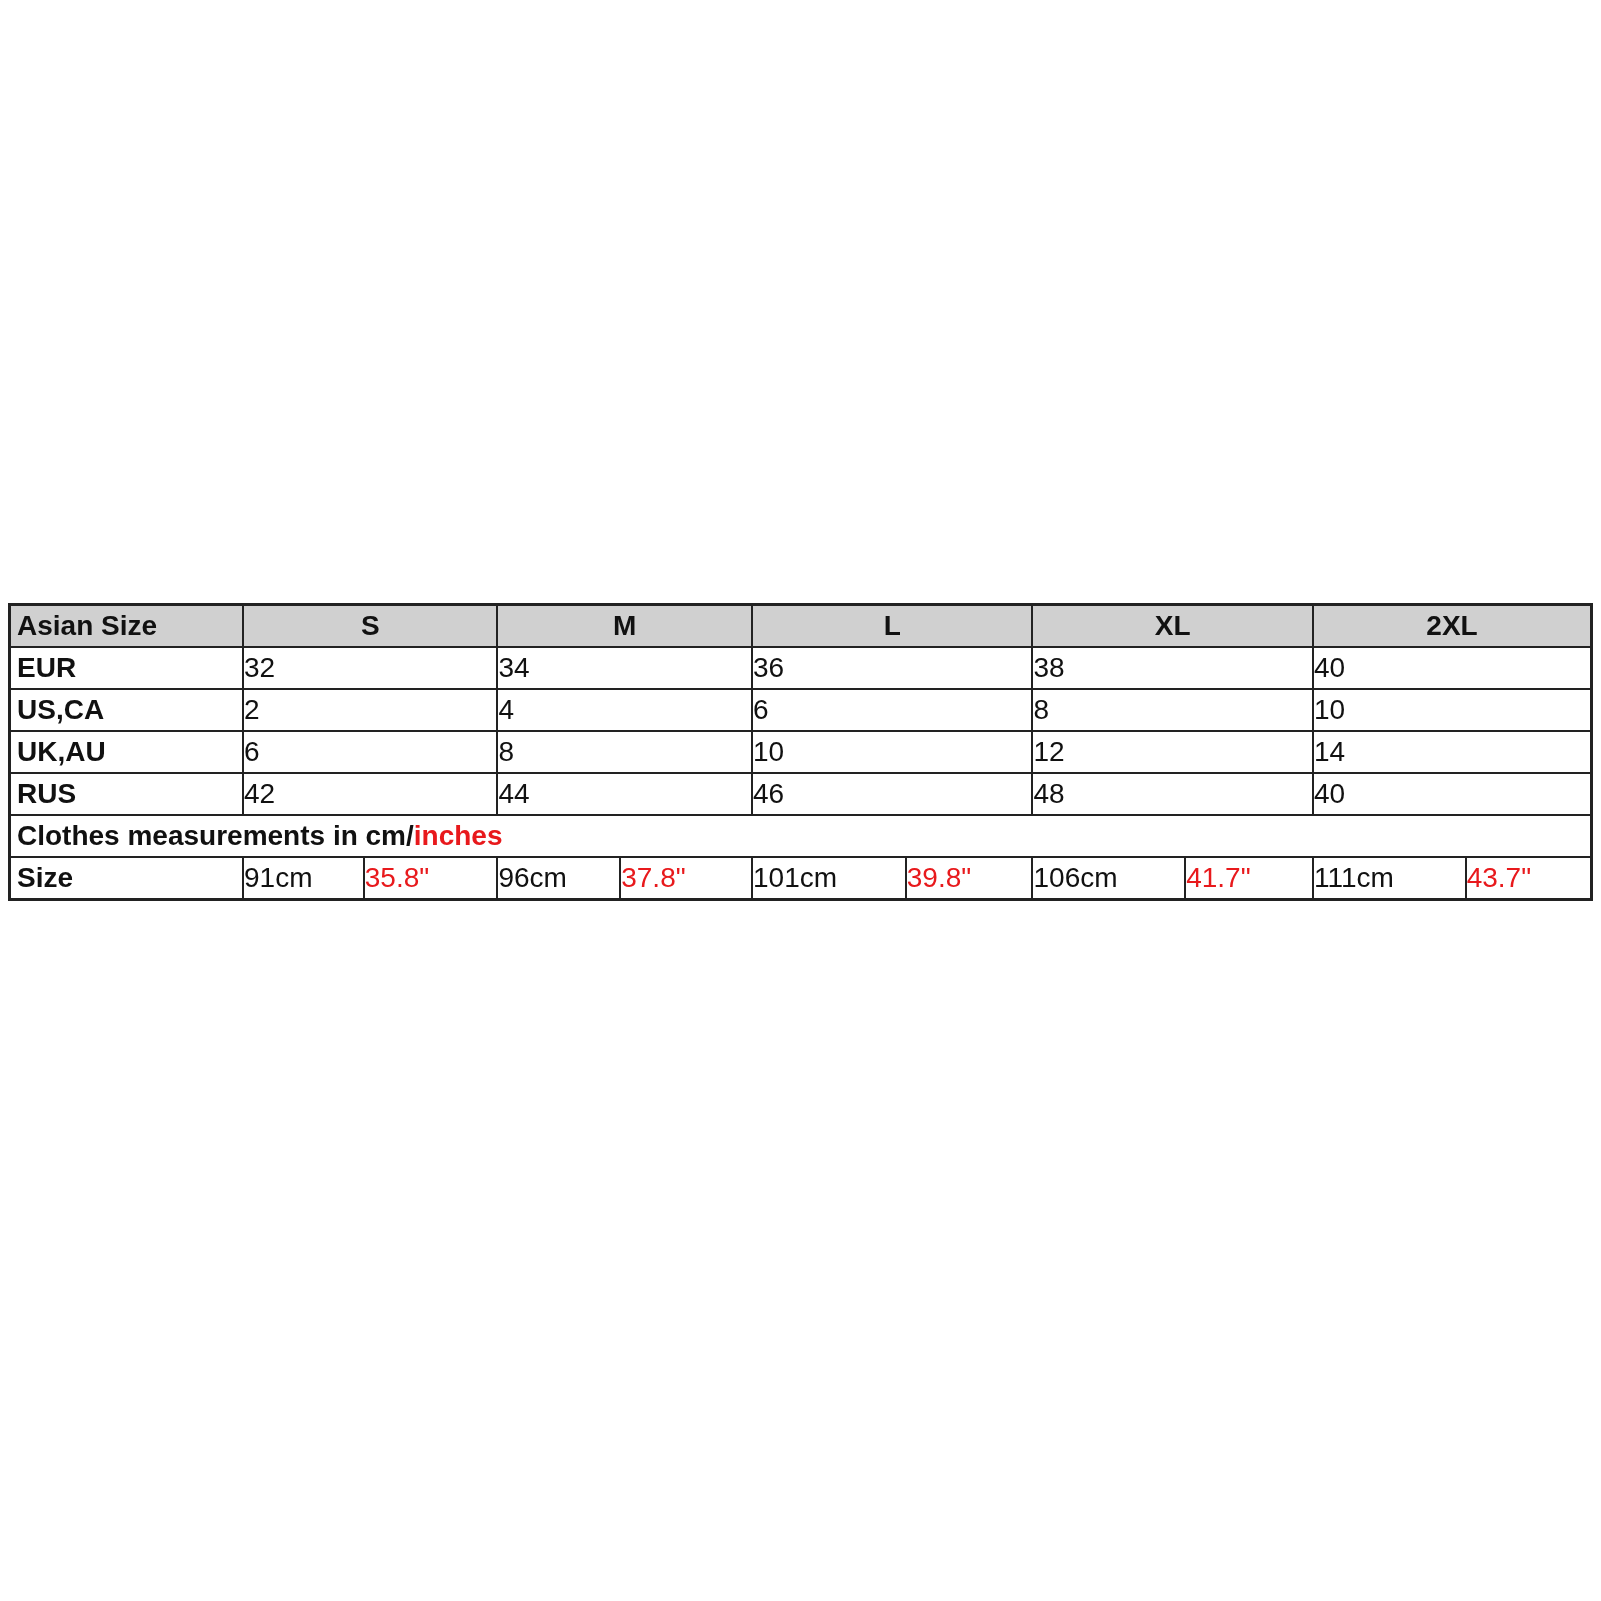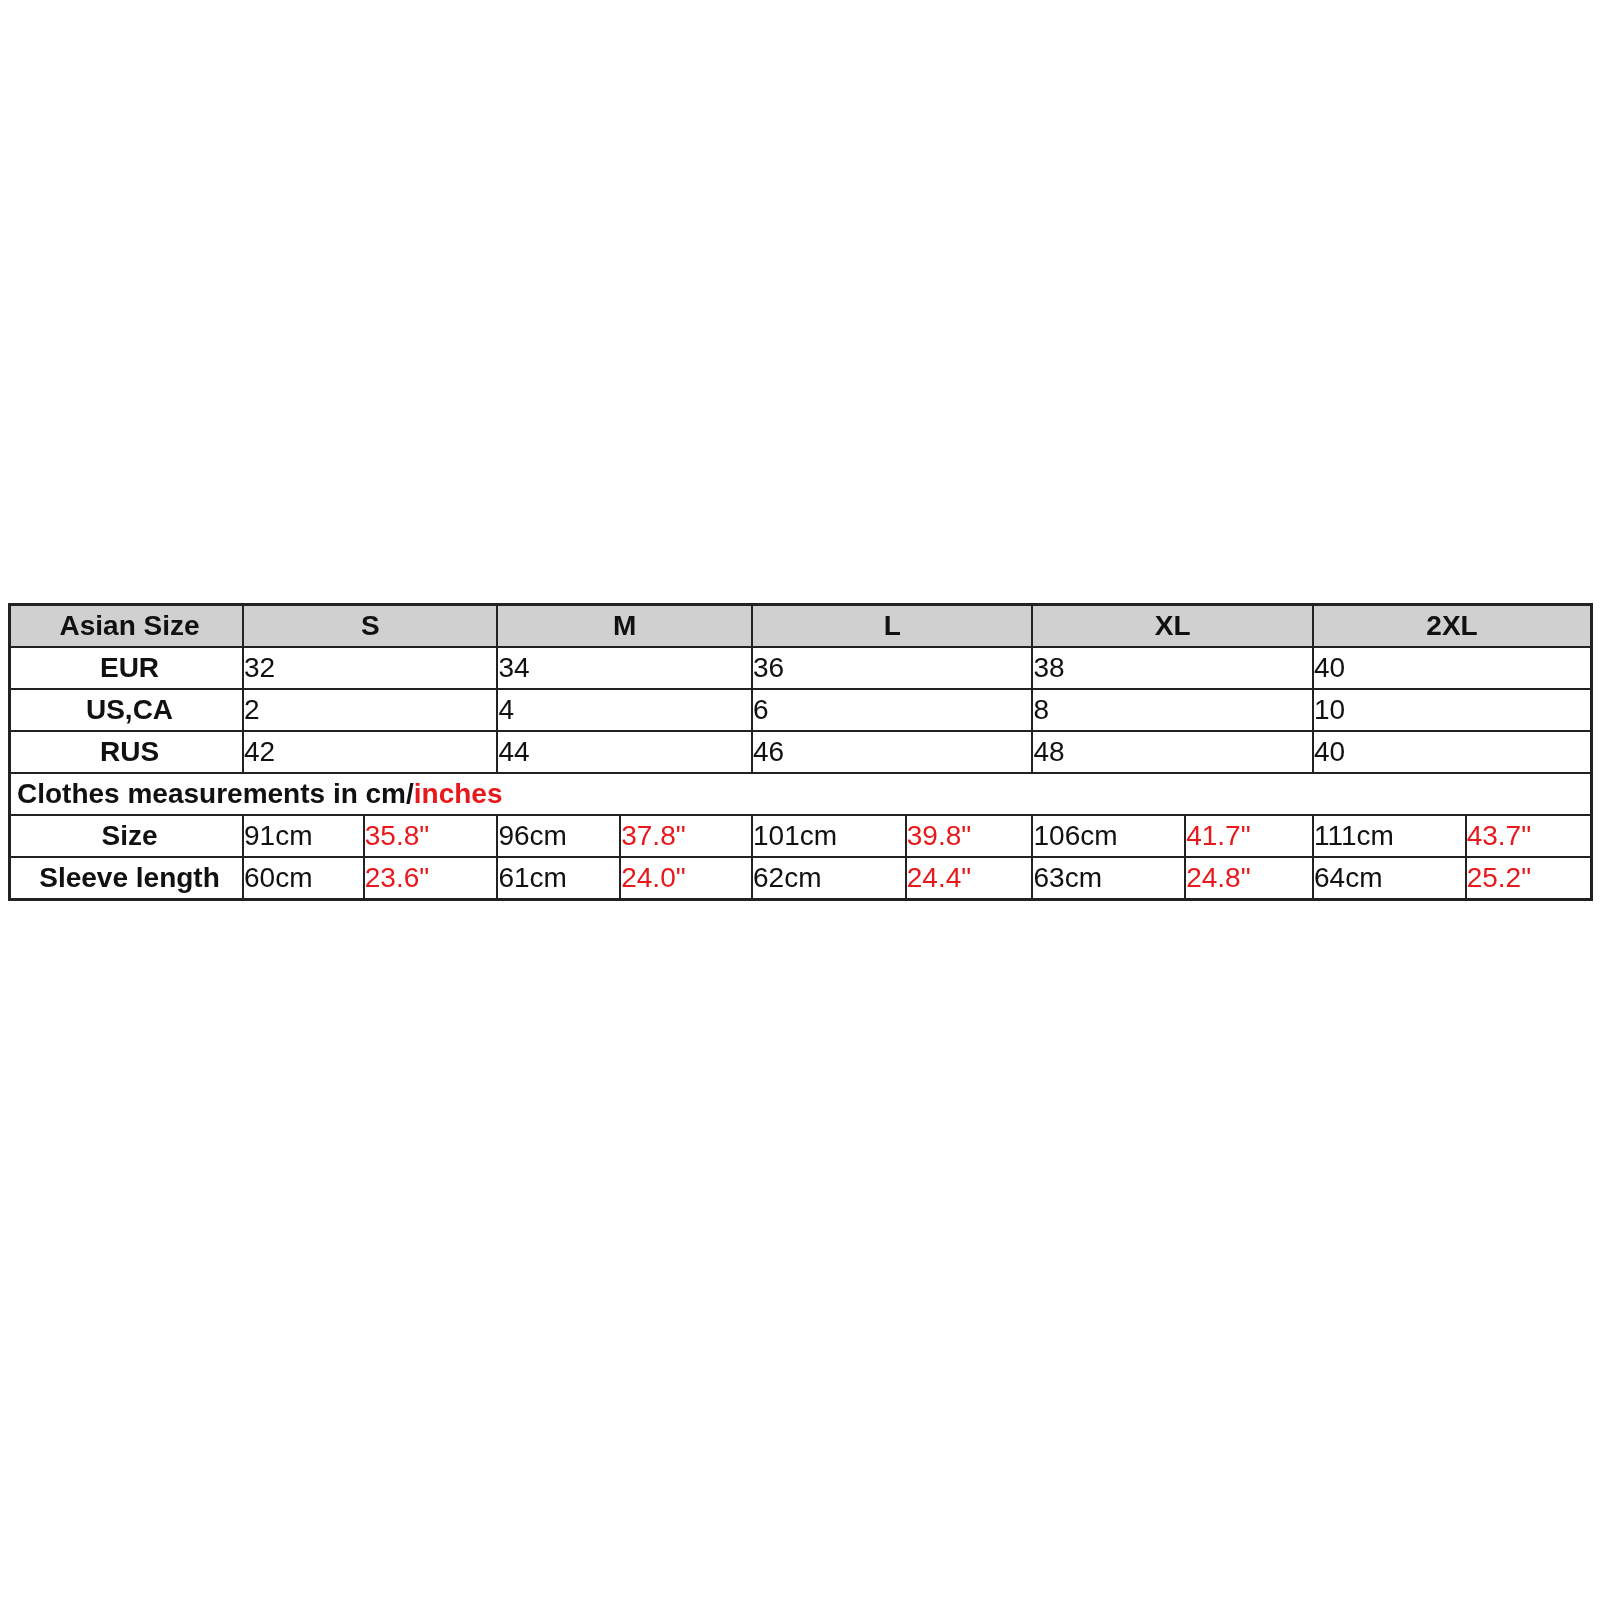--- a/index.html
+++ b/index.html
@@ -35,7 +35,7 @@
     vertical-align: middle;
   }
   .size-table td.lbl {
-    text-align: center;
+    text-align: left;
     padding-left: 6px;
     font-weight: bold;
   }

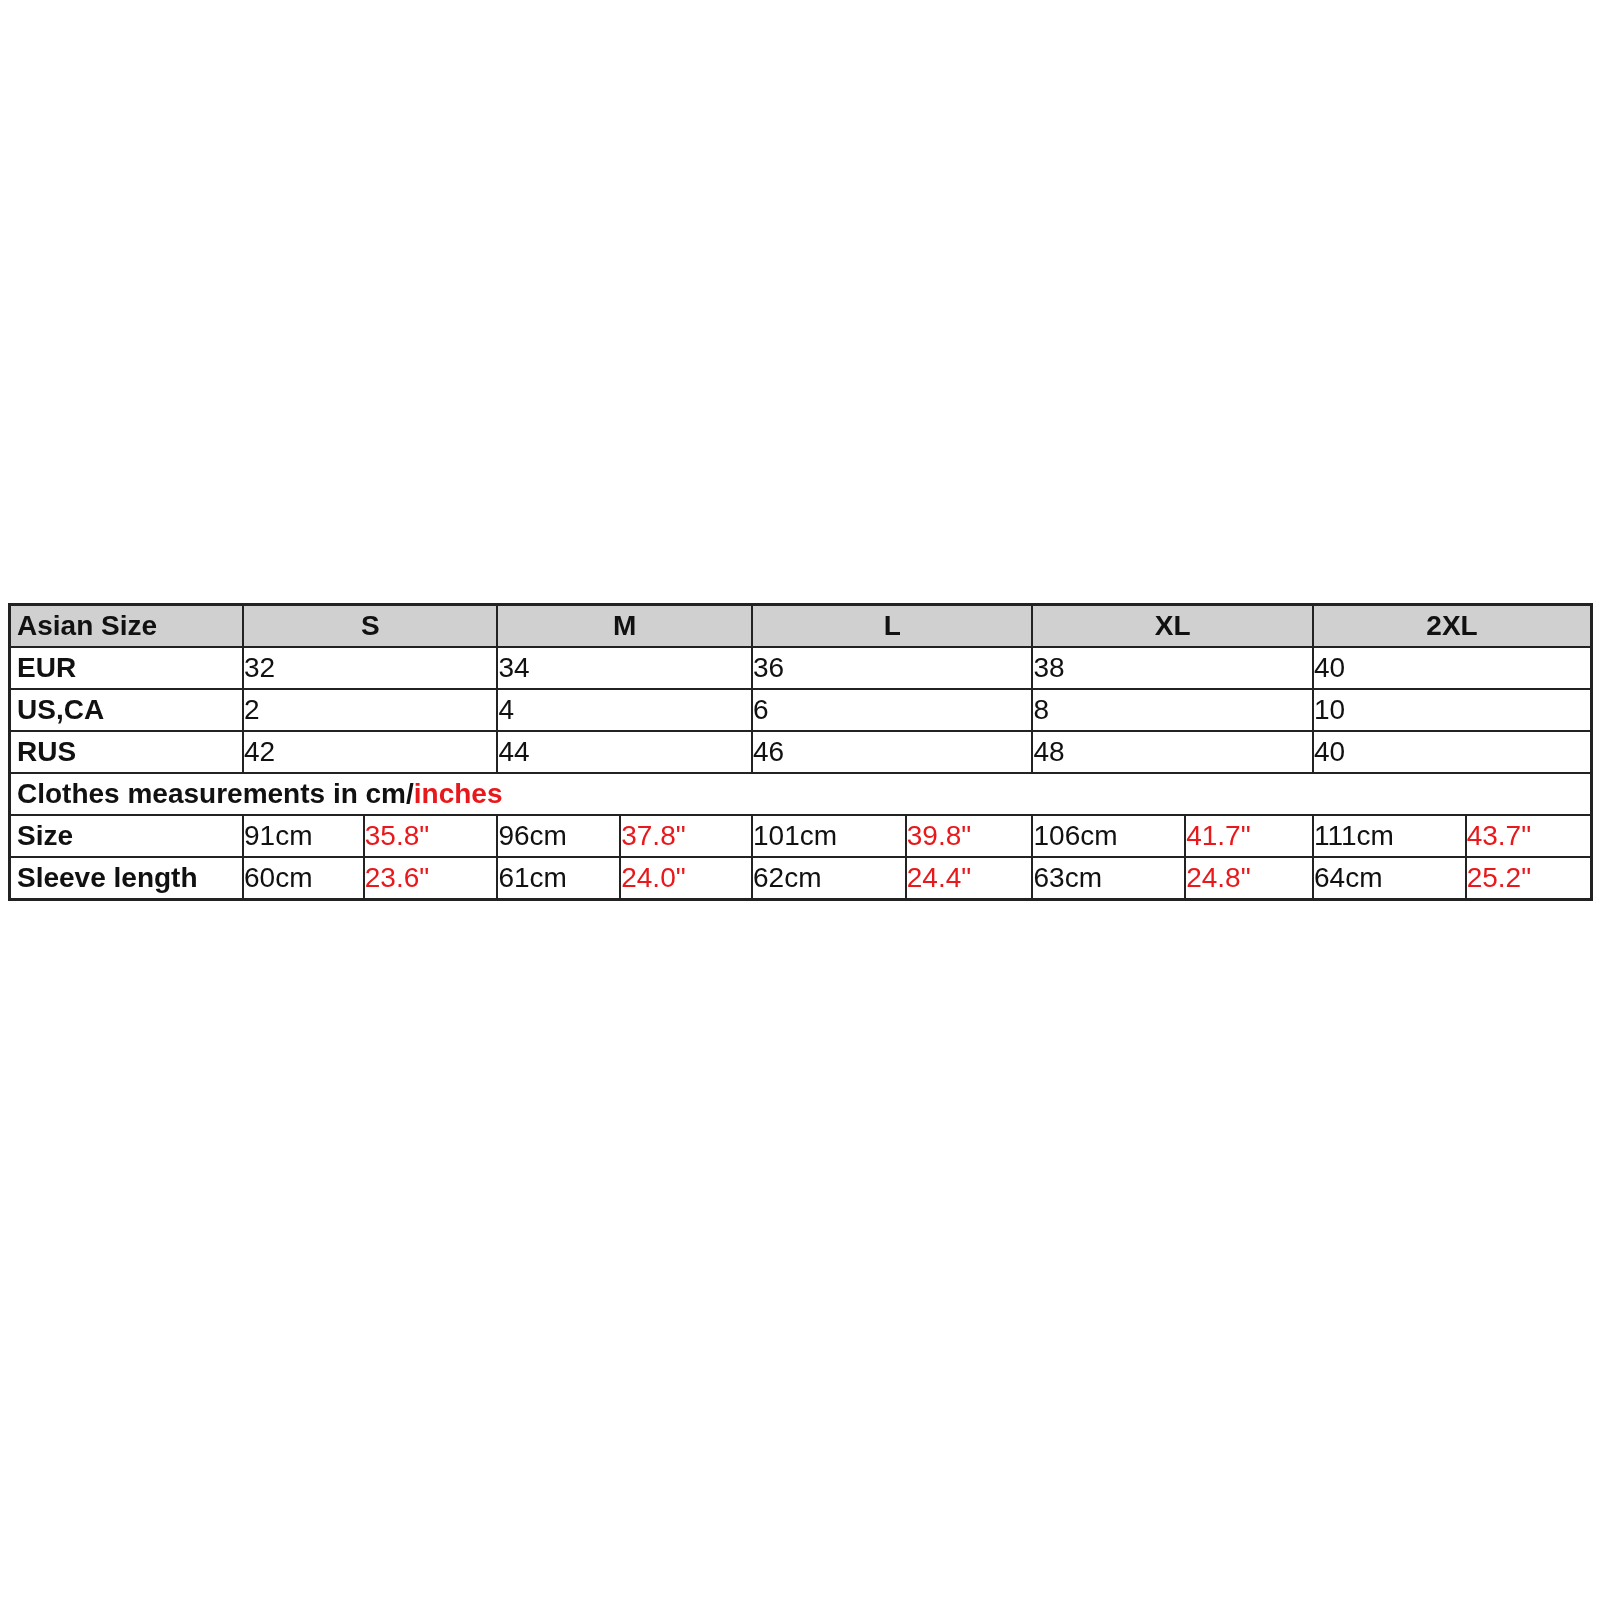--- a/index.html
+++ b/index.html
@@ -105,6 +105,14 @@
         <td class="val" colspan="2">10</td>
       </tr>
 
+      <tr>
+        <td class="lbl">UK,AU</td>
+        <td class="val" colspan="2">6</td>
+        <td class="val" colspan="2">8</td>
+        <td class="val" colspan="2">10</td>
+        <td class="val" colspan="2">12</td>
+        <td class="val" colspan="2">14</td>
+      </tr>
 
       <tr>
         <td class="lbl">RUS</td>

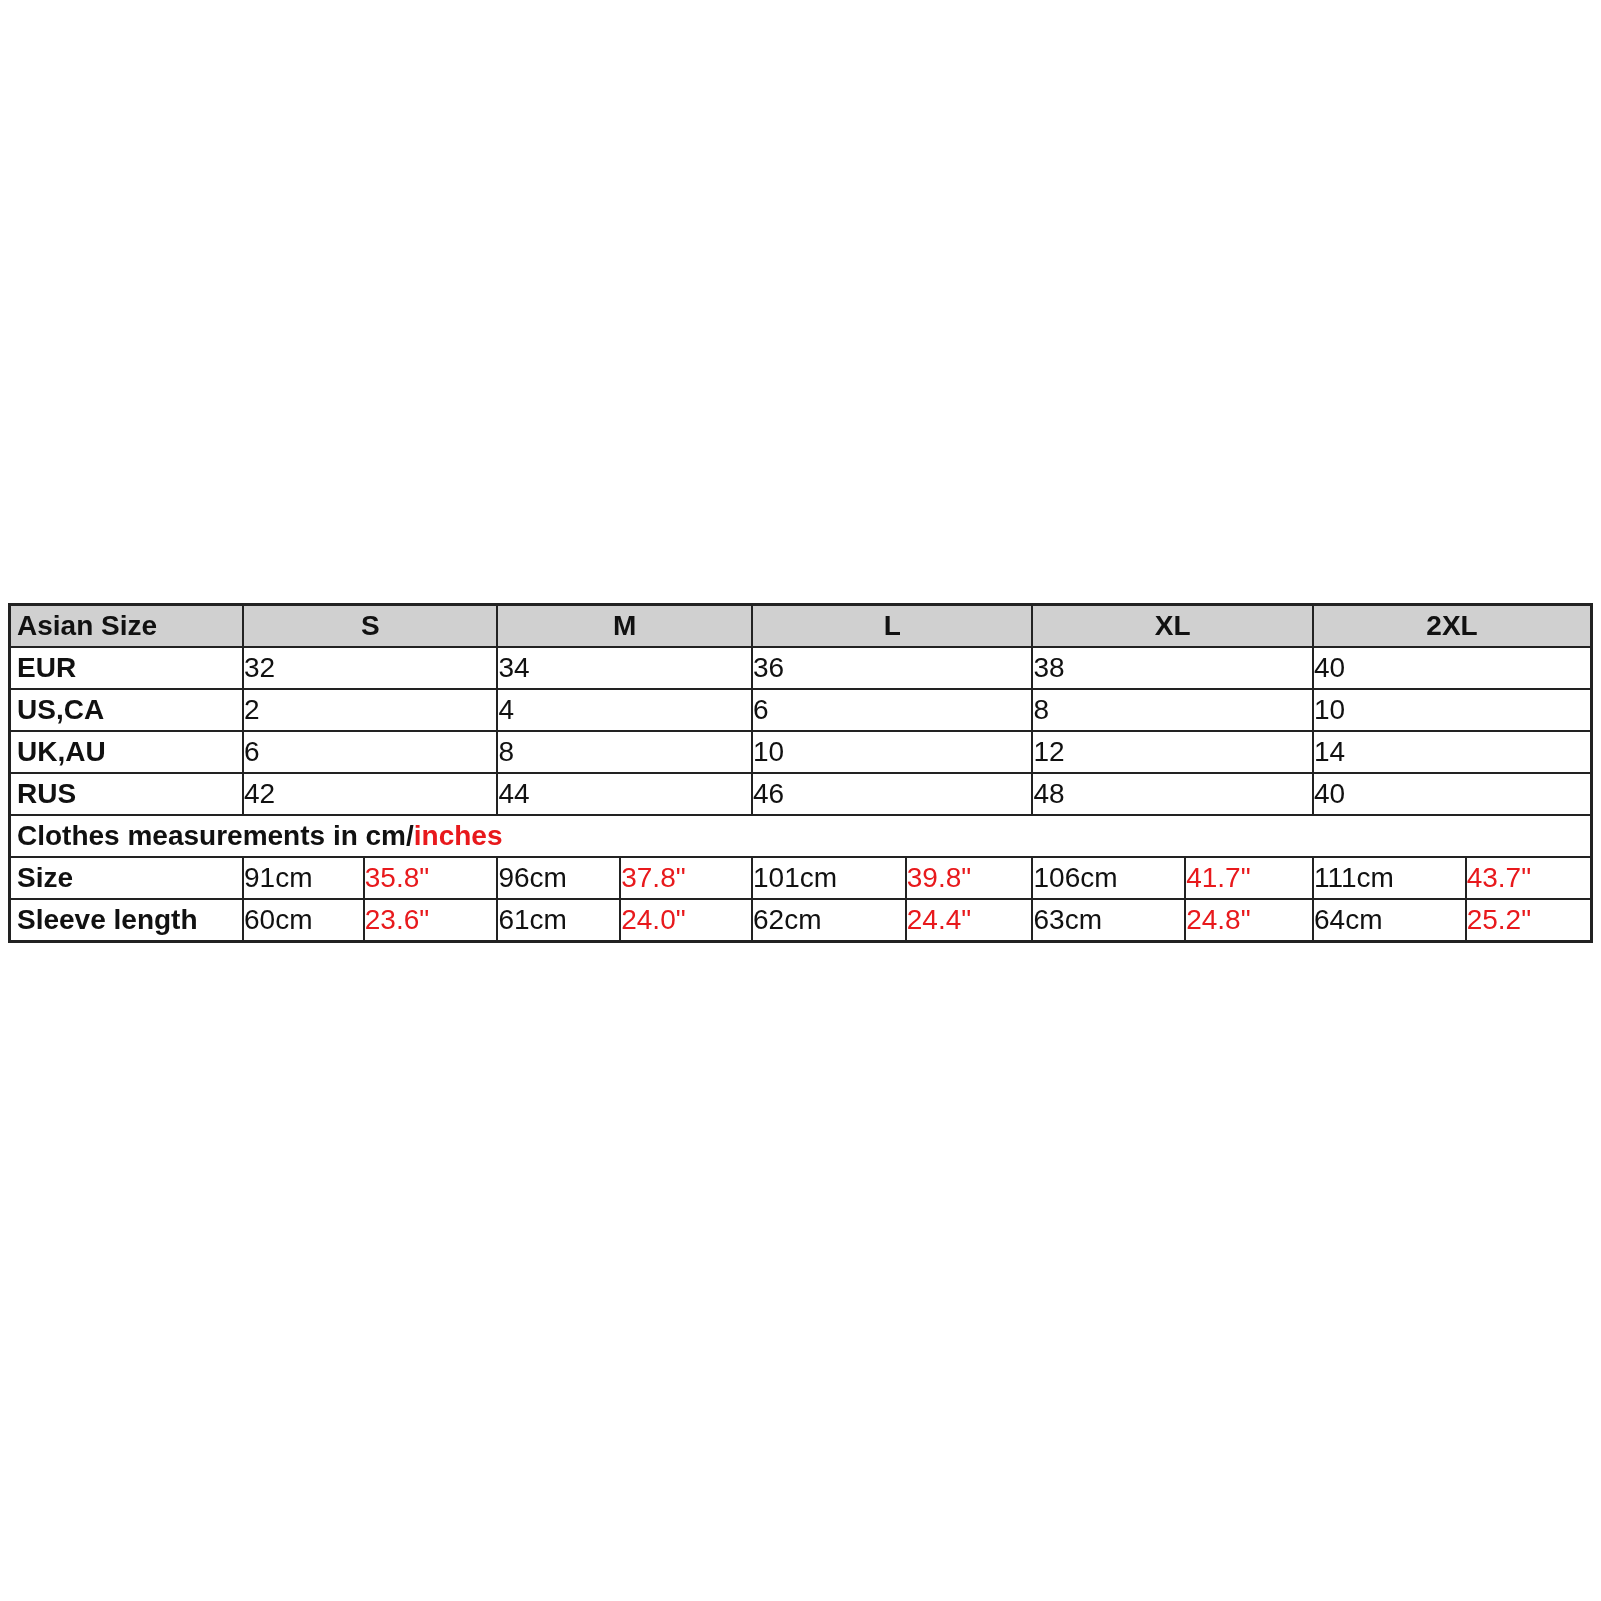--- a/index.html
+++ b/index.html
@@ -143,19 +143,6 @@
         <td class="val red">43.7"</td>
       </tr>
 
-      <tr>
-        <td class="lbl">Sleeve length</td>
-        <td class="val">60cm</td>
-        <td class="val red">23.6"</td>
-        <td class="val">61cm</td>
-        <td class="val red">24.0"</td>
-        <td class="val">62cm</td>
-        <td class="val red">24.4"</td>
-        <td class="val">63cm</td>
-        <td class="val red">24.8"</td>
-        <td class="val">64cm</td>
-        <td class="val red">25.2"</td>
-      </tr>
 
     </tbody>
   </table>

